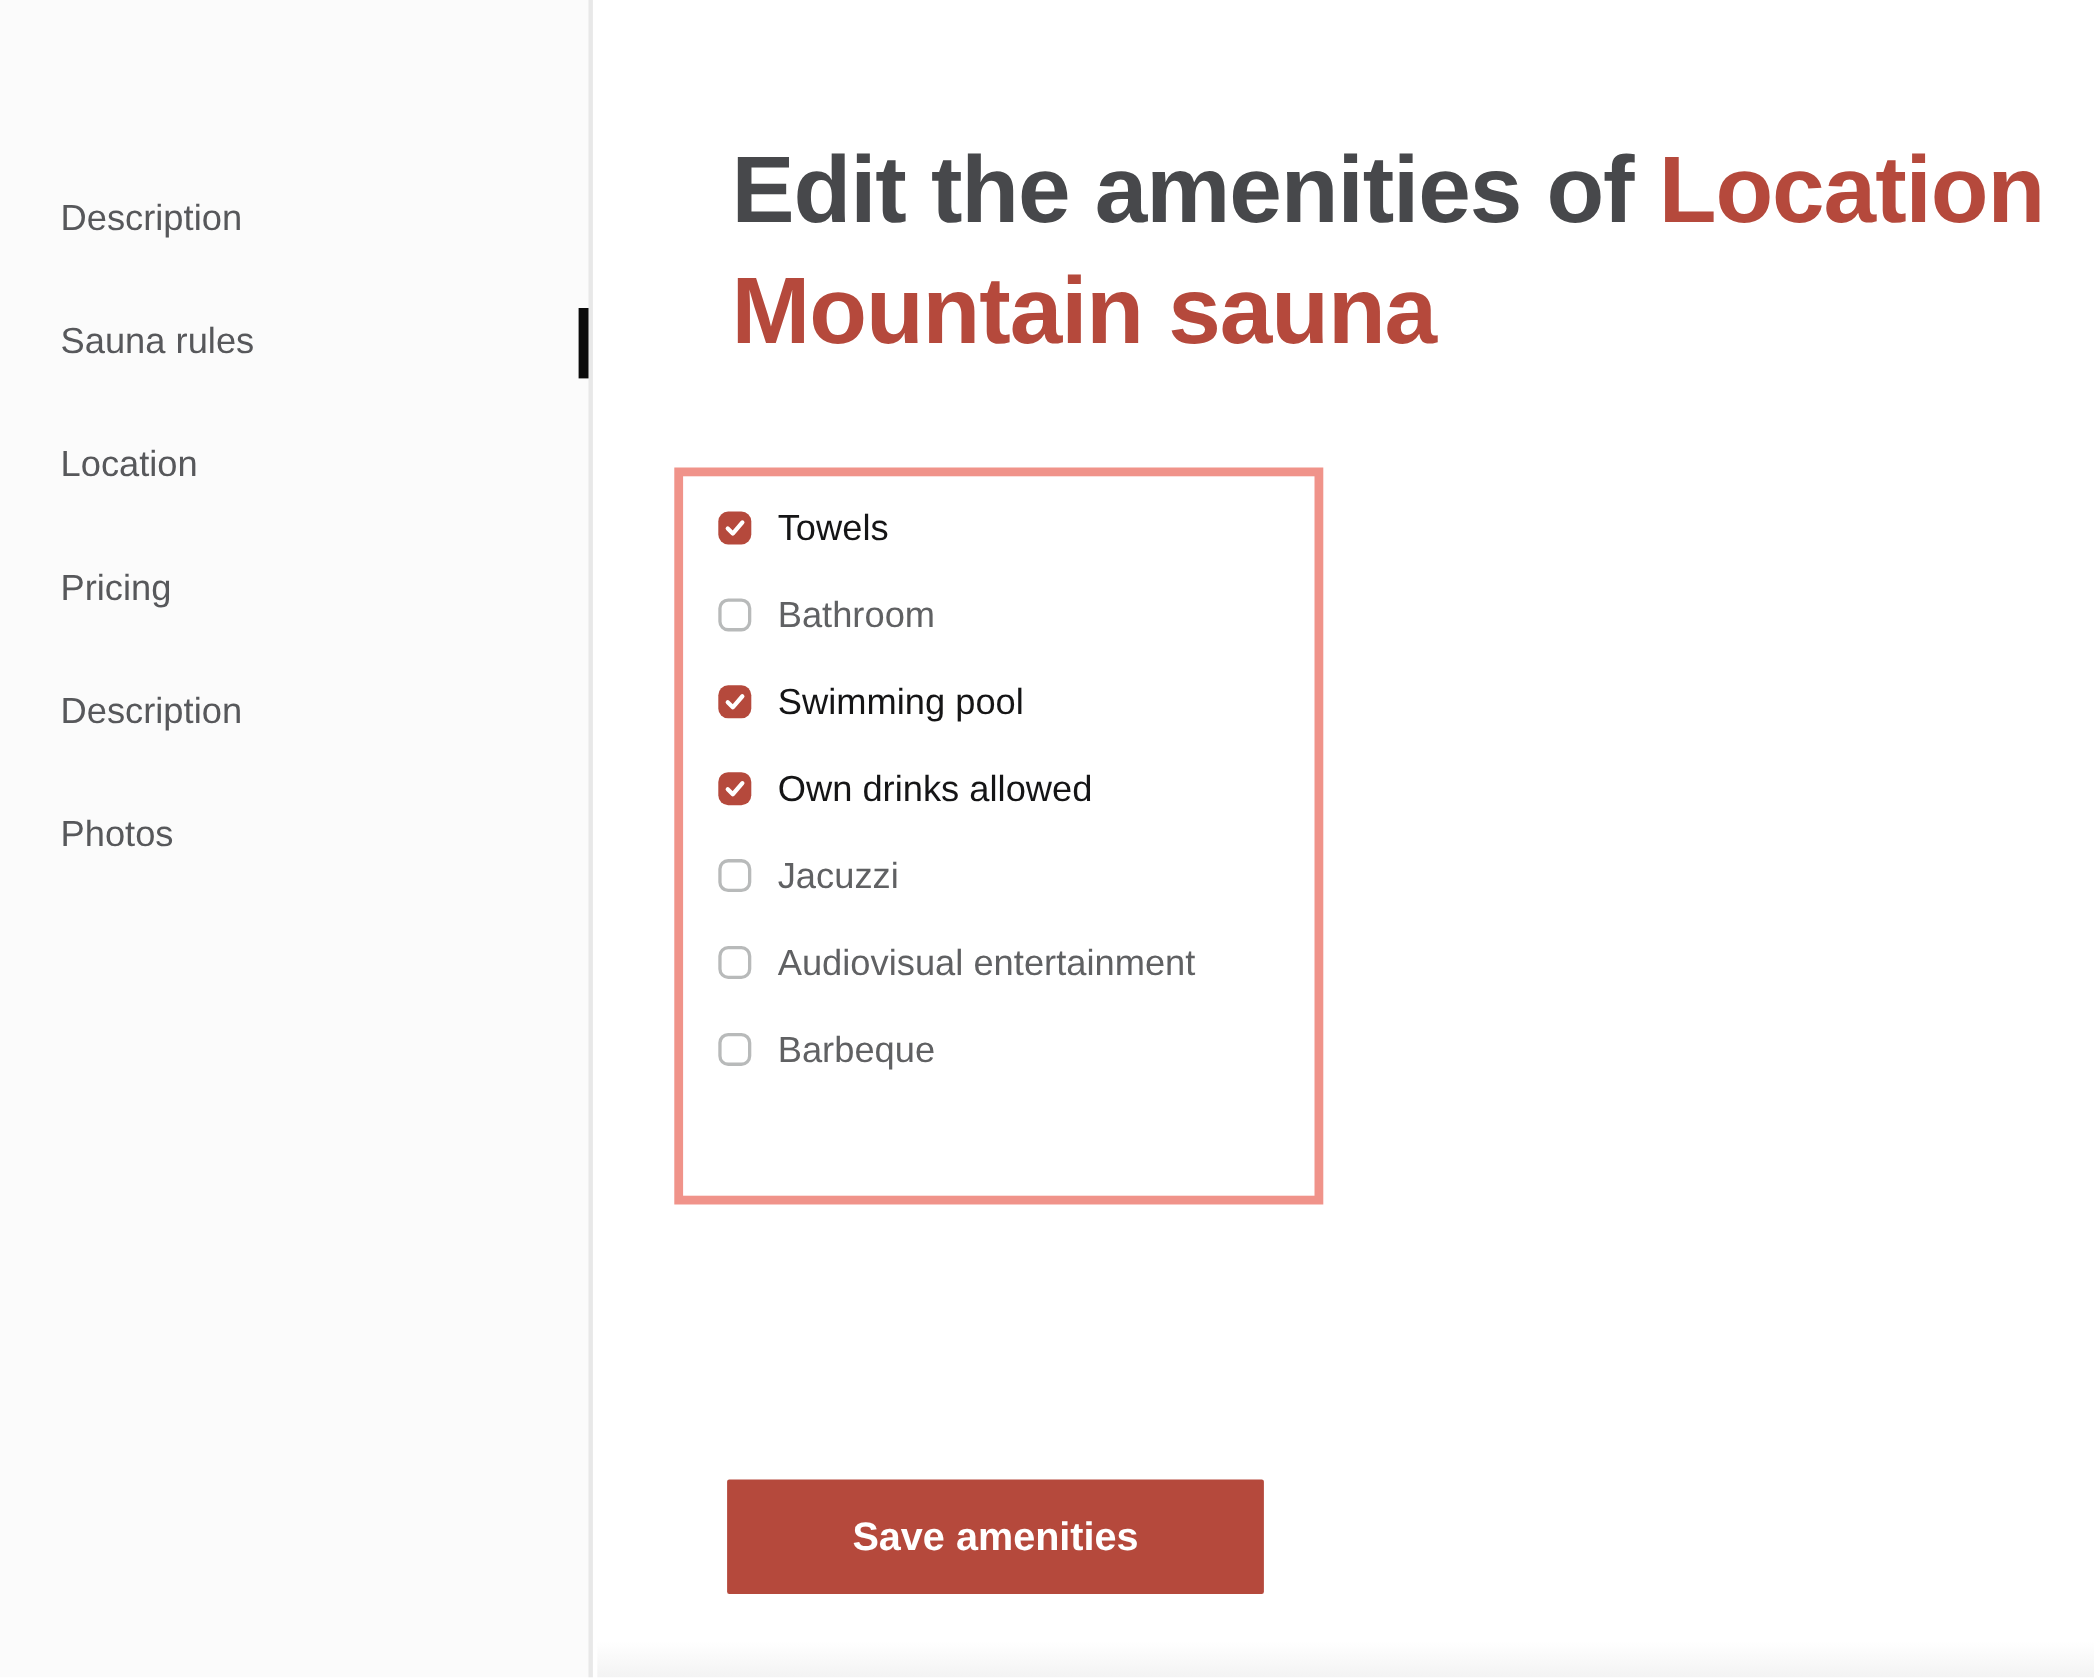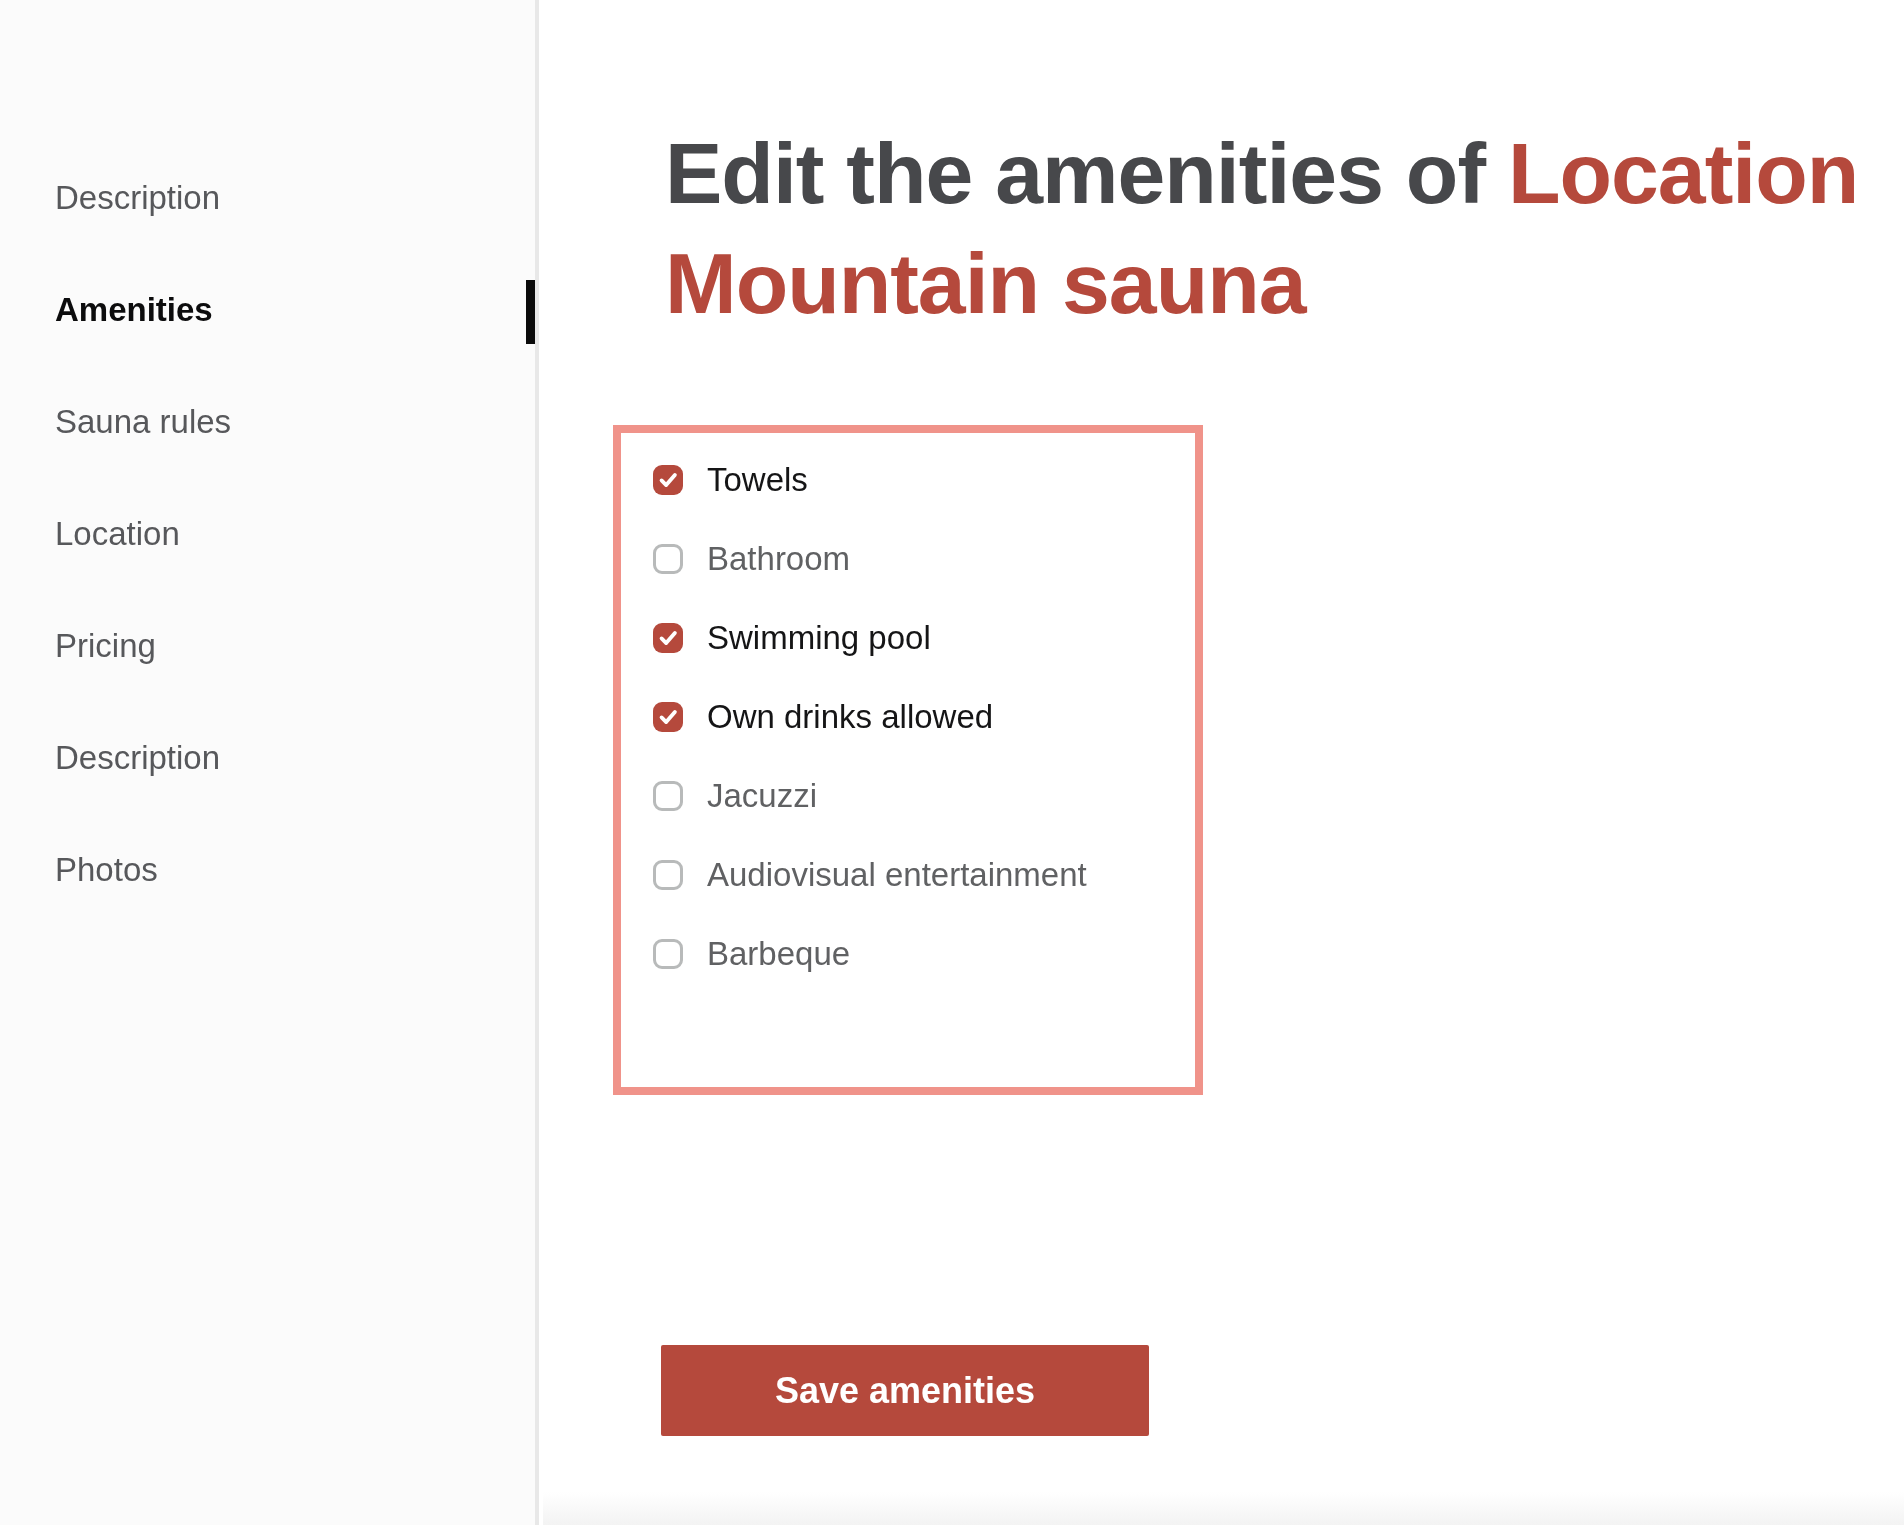--- a/index.html
+++ b/index.html
@@ -107,9 +107,6 @@
         <li class="nav-item">
     <span class="nav-label">Description</span>
   </li>
-        <li class="nav-item active">
-    <span class="nav-label">Amenities</span>
-  </li>
         <li class="nav-item">
     <span class="nav-label">Sauna rules</span>
   </li>

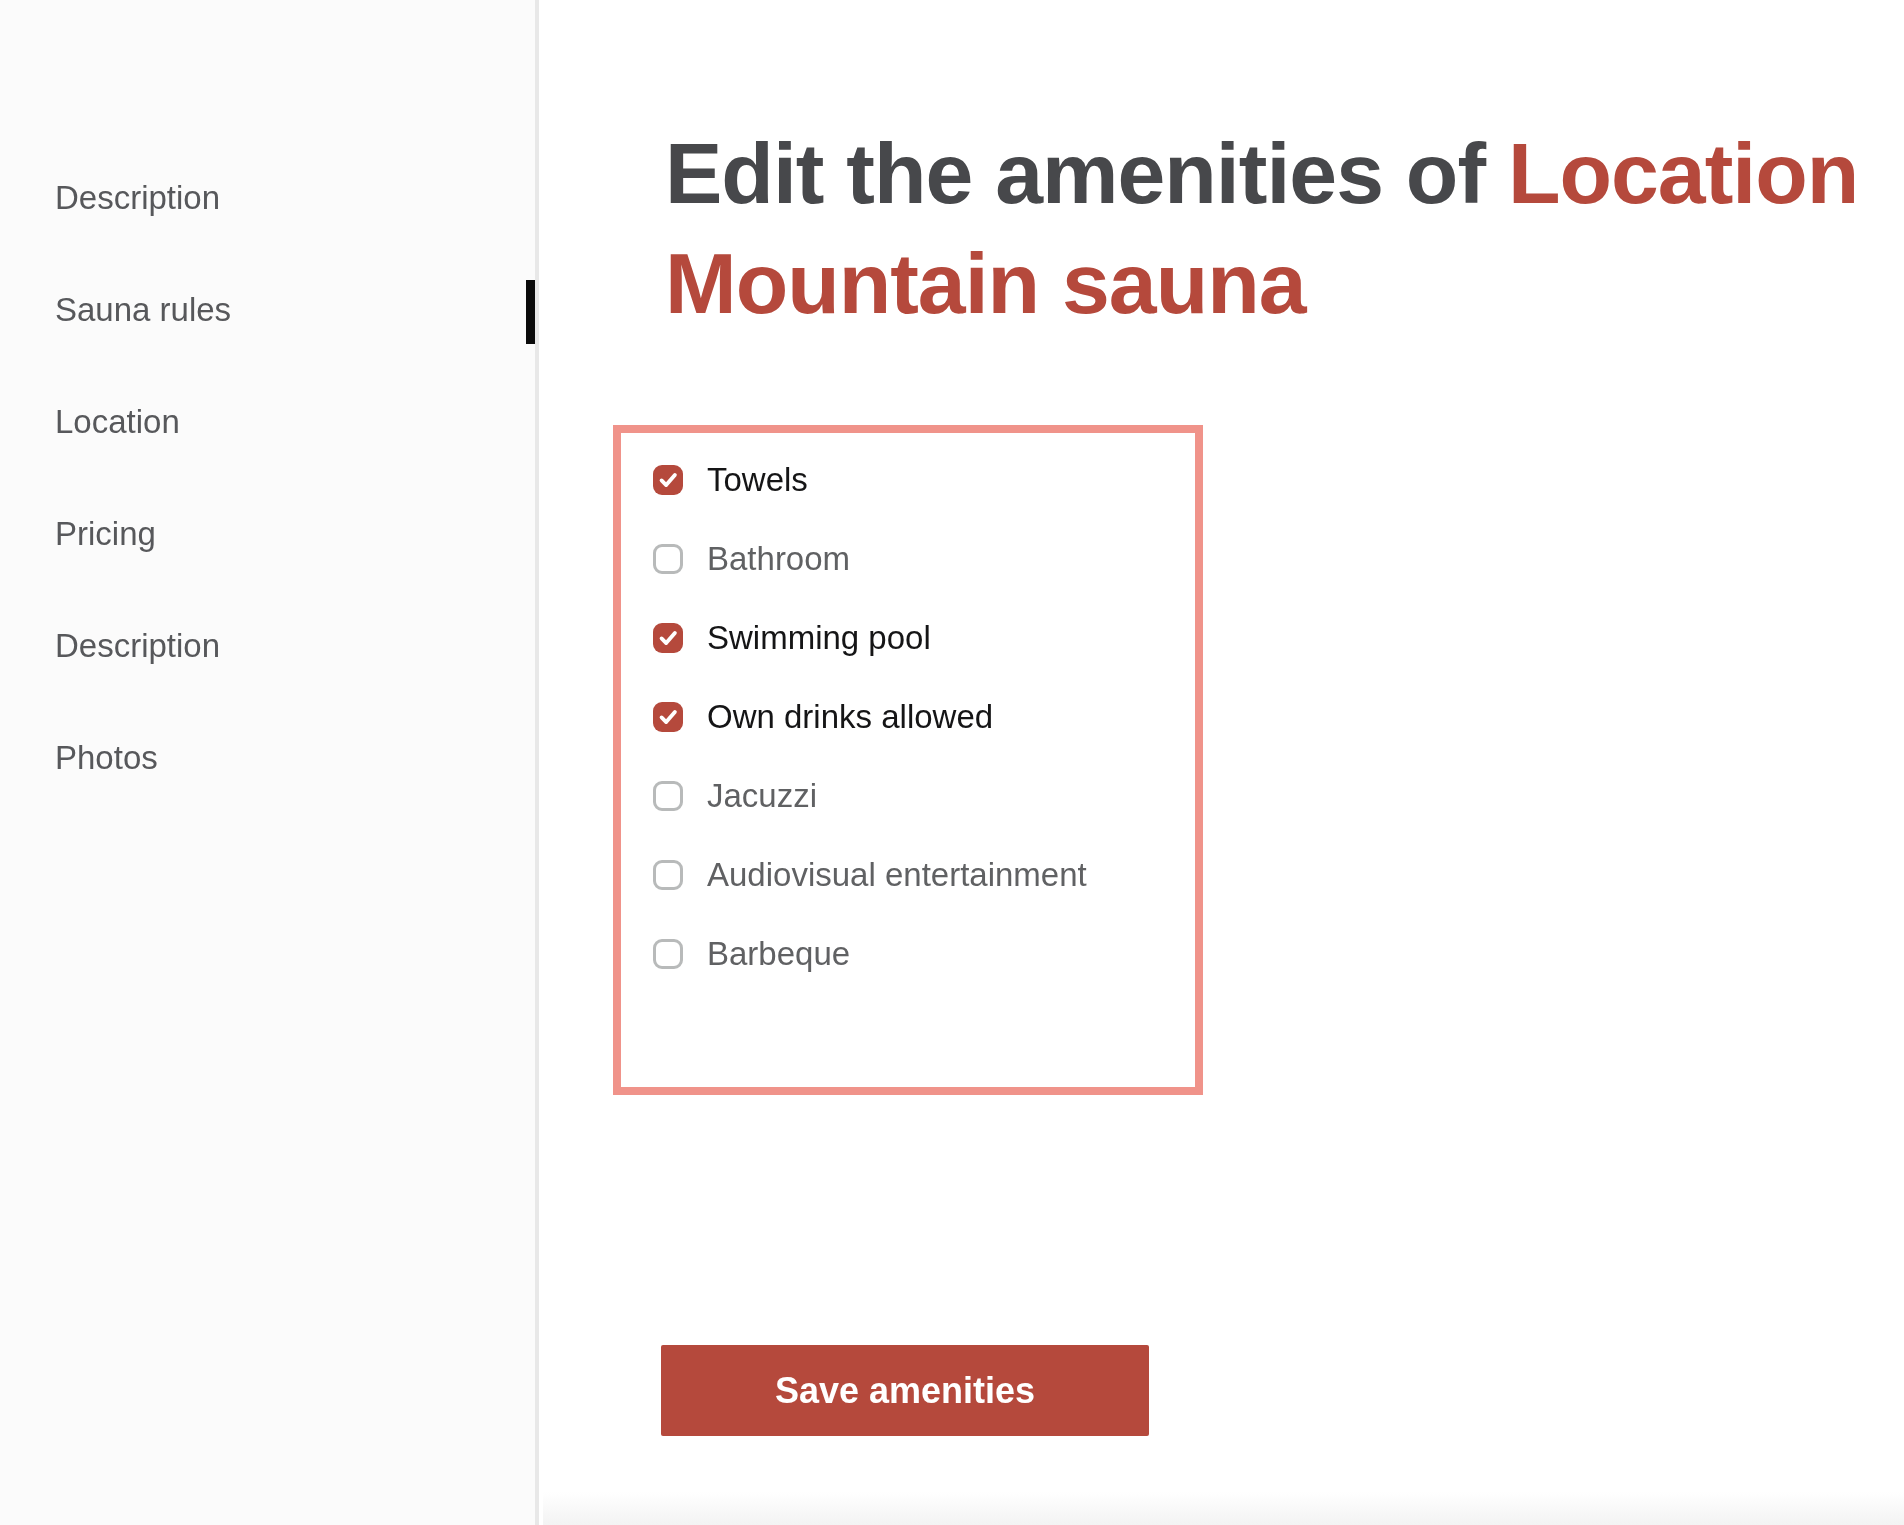--- a/index.html
+++ b/index.html
@@ -84,7 +84,7 @@
   .save-btn{
     display:block;
     margin:250px 0 0 118px;
-    width:488px;height:91px;
+    width:488px;height:104px;
     background:var(--brand-red);
     color:#ffffff;
     font-family:inherit;

